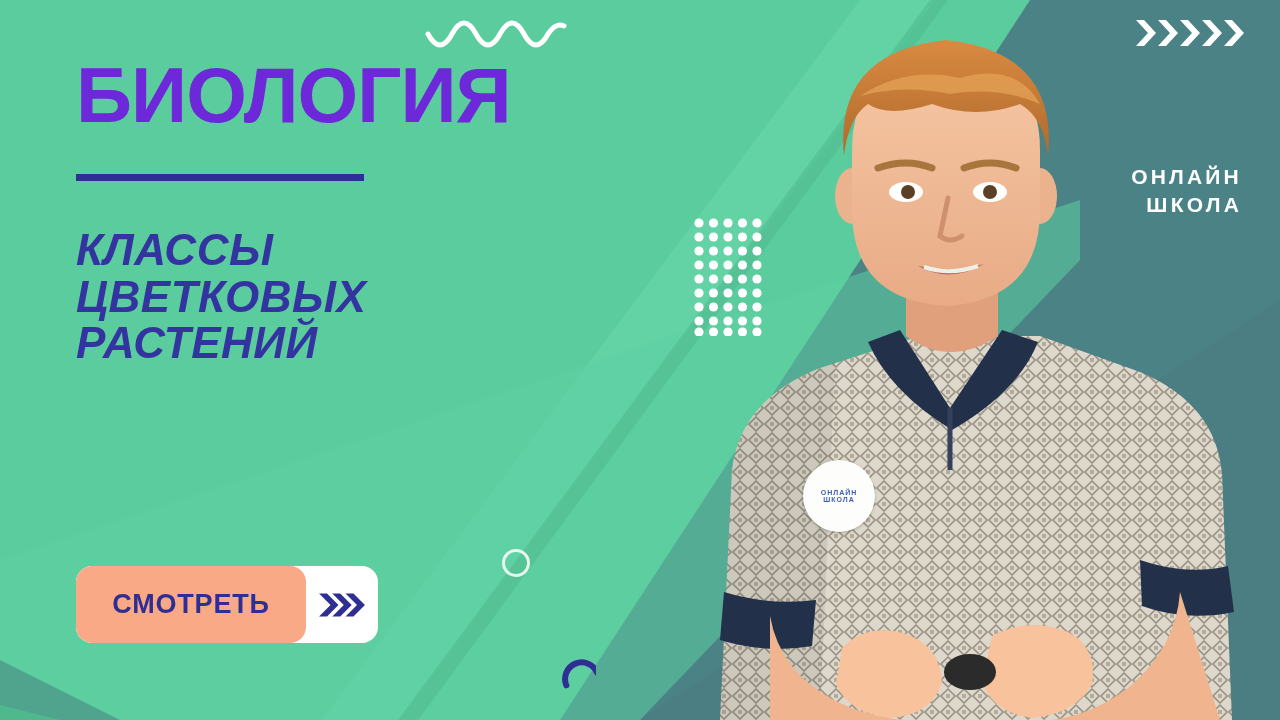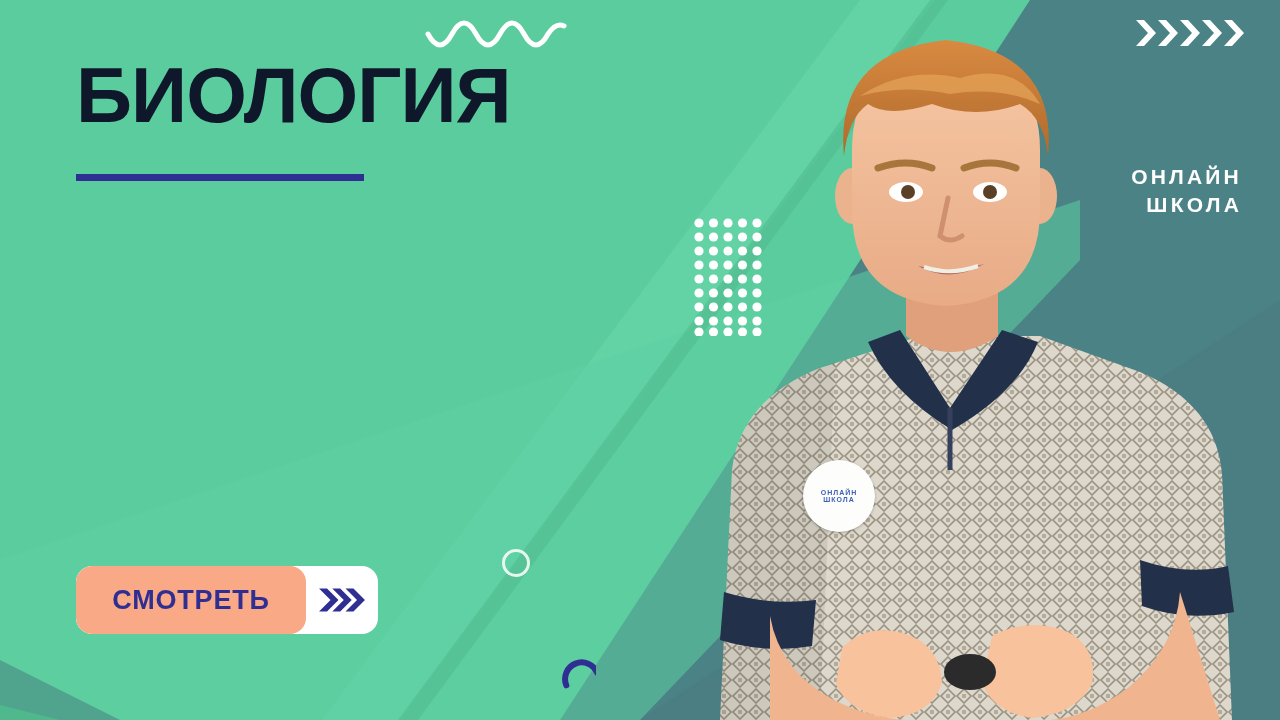--- a/index.html
+++ b/index.html
@@ -59,7 +59,7 @@
   }
 
   .title {
-    color:#0f172a;
+    color:#6d28d9;
     font-weight:700;
     font-size:78px;
     line-height:0.95;

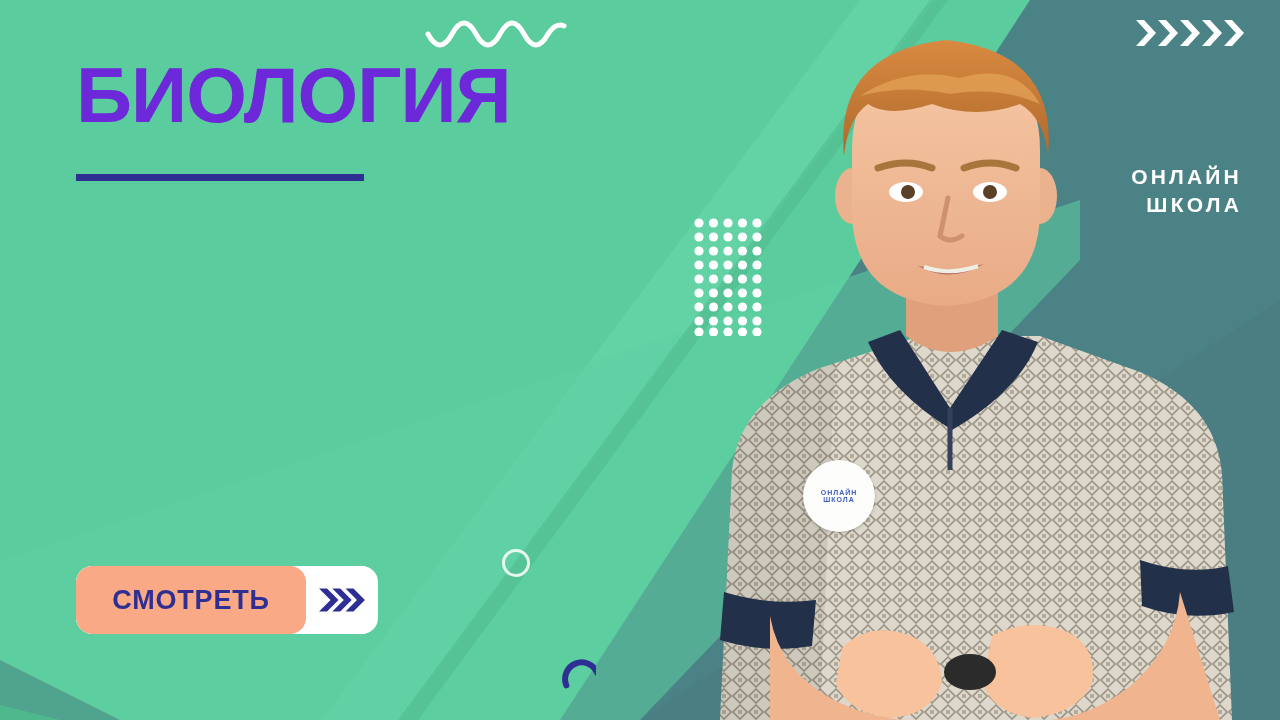--- a/index.html
+++ b/index.html
@@ -327,6 +327,11 @@
 
     <div class="rule"></div>
 
+    <div class="subtitle">
+      <span class="s-line">КЛАССЫ</span>
+      <span class="s-line">ЦВЕТКОВЫХ</span>
+      <span class="s-line">РАСТЕНИЙ</span>
+    </div>
   </div>
 
   <div class="cta">

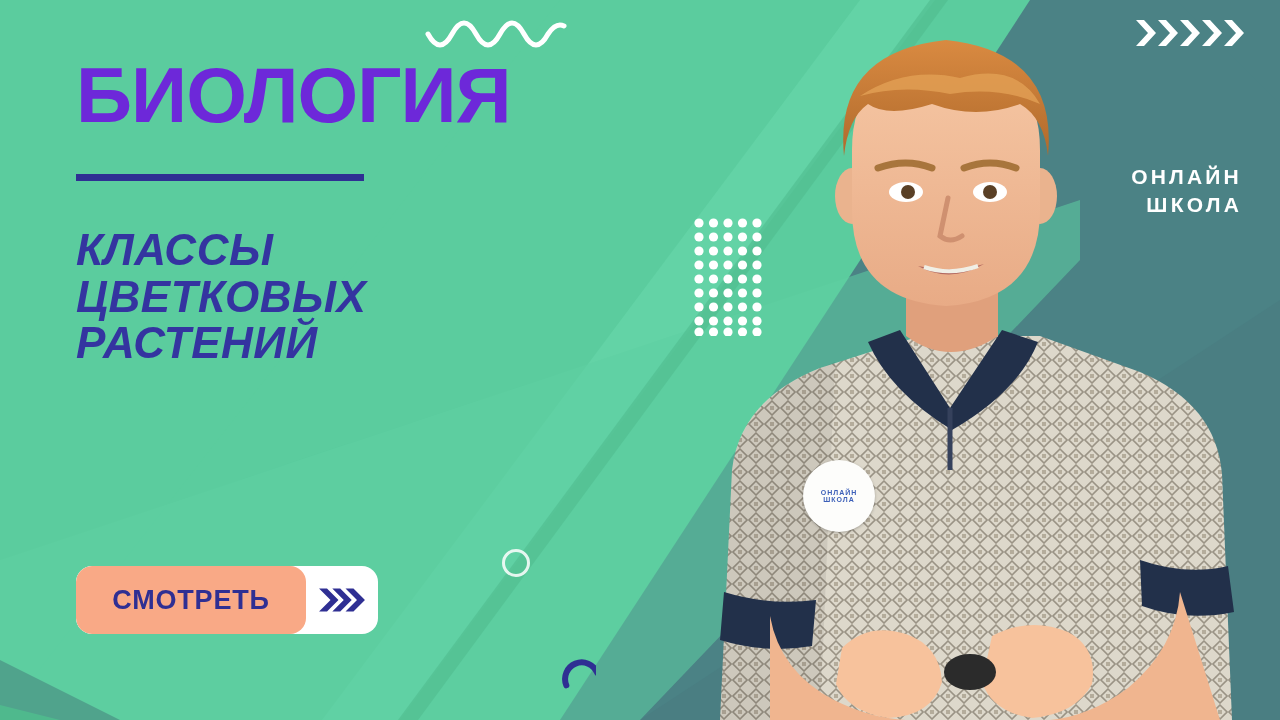--- a/index.html
+++ b/index.html
@@ -93,7 +93,7 @@
     left:76px; top:566px;
     display:flex;
     align-items:stretch;
-    height:68px;
+    height:77px;
     background:#ffffff;
     border-radius:16px;
     overflow:hidden;

